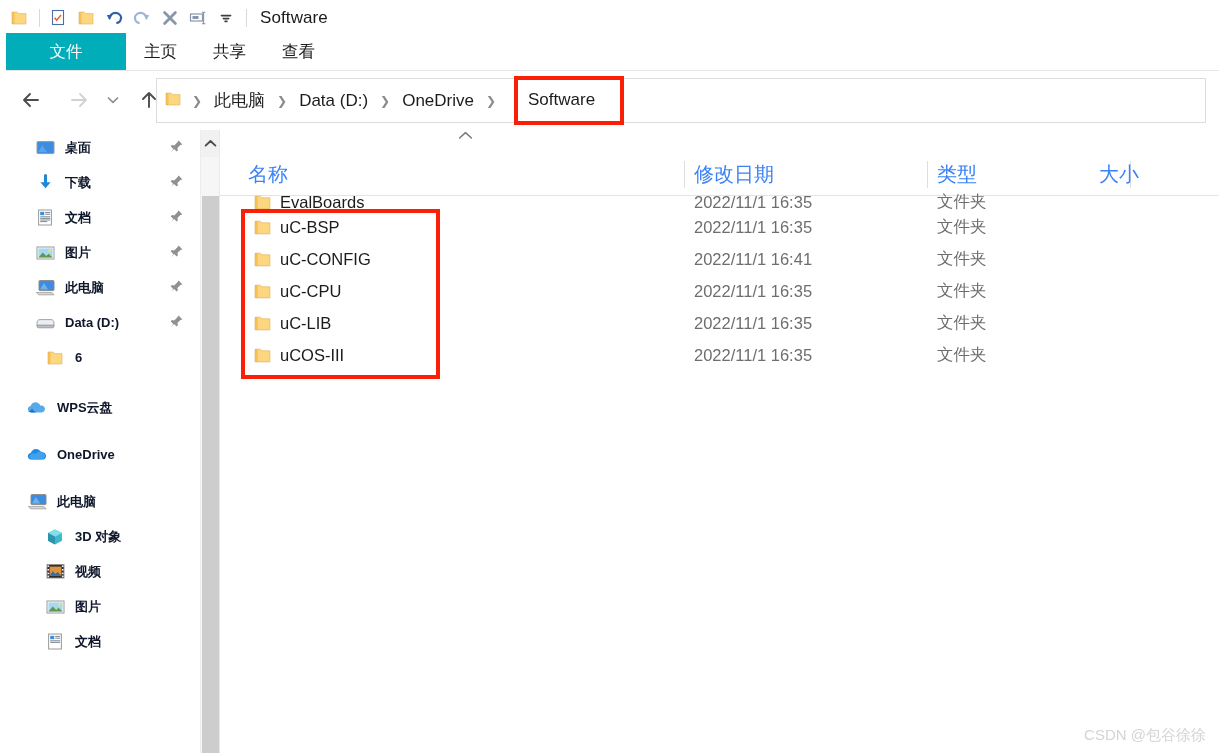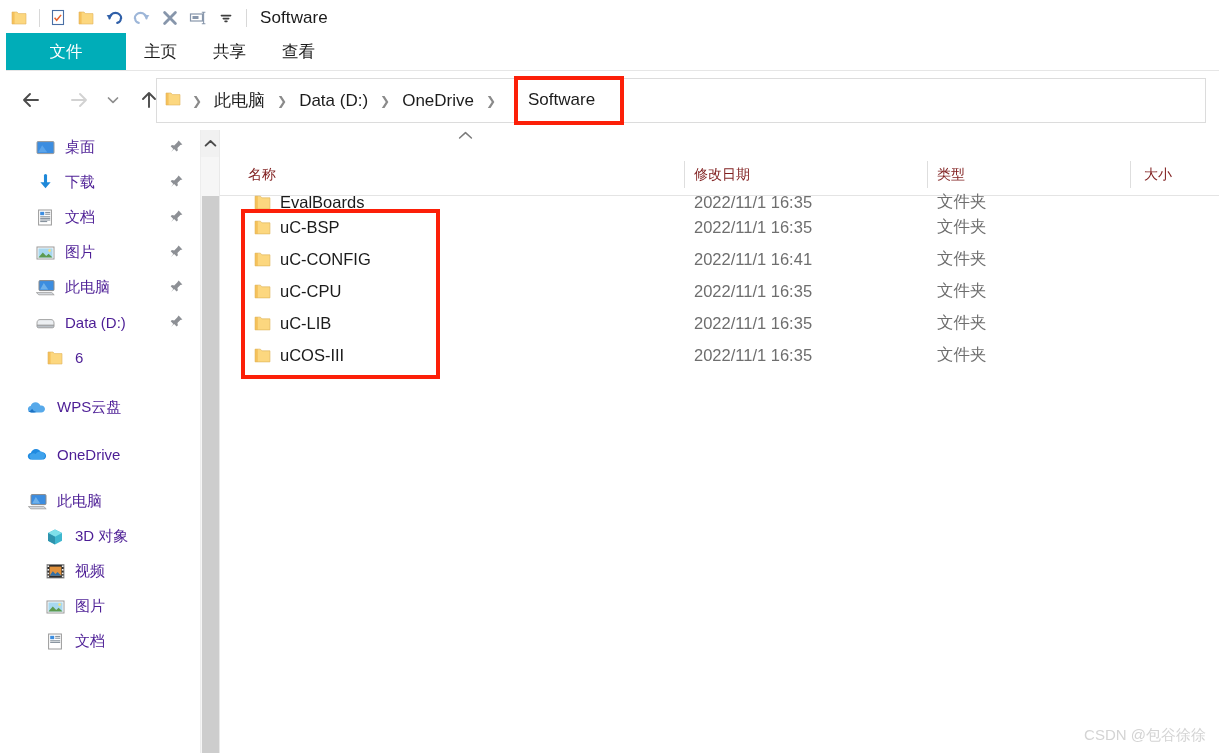--- a/index.html
+++ b/index.html
@@ -171,9 +171,10 @@
     display: flex; align-items: center; justify-content: center;
   }
   .nav-item .lbl {
-    font-size: 15px;
-    color: #4c1d95;
-    white-space: nowrap;
+    font-size: 13px;
+    color: #0f172a;
+    white-space: nowrap;
+    font-weight: bold;
   }
   .nav-item .pin {
     position: absolute;

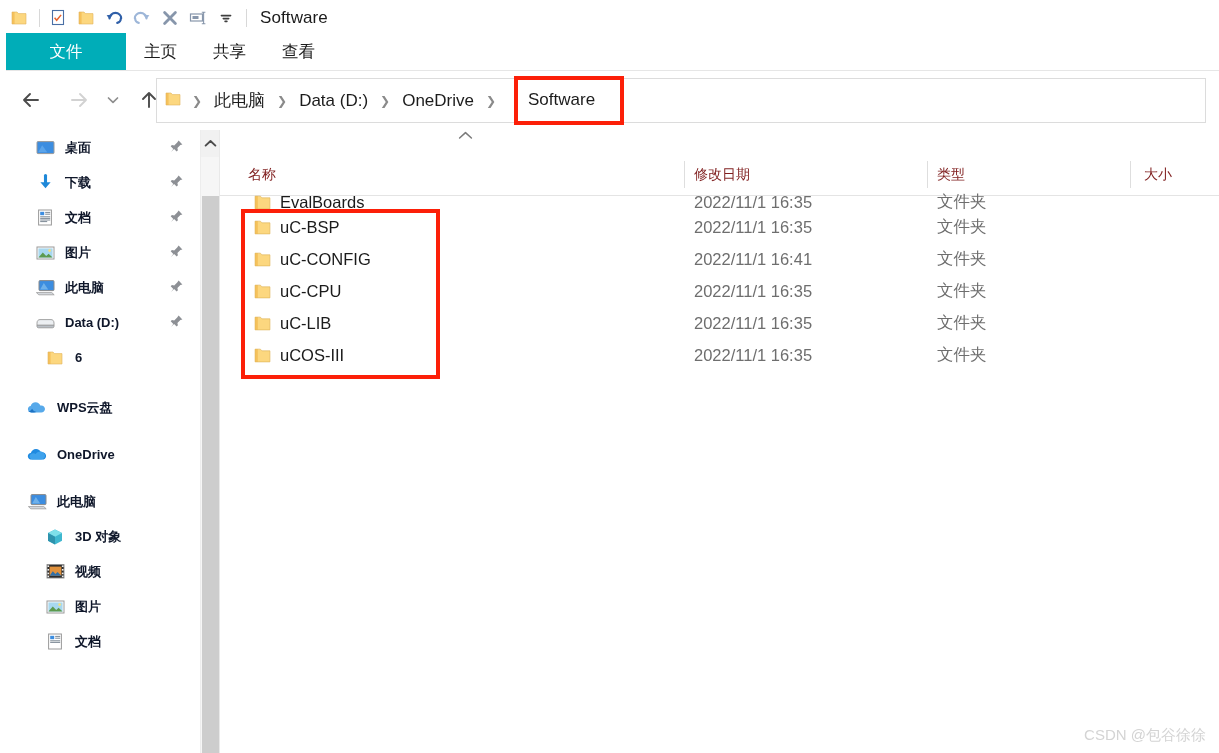--- a/index.html
+++ b/index.html
@@ -234,8 +234,8 @@
     height: 41px;
     display: flex;
     align-items: center;
-    font-size: 14px;
-    color: #7f1d1d;
+    font-size: 20px;
+    color: #3b82f6;
     white-space: nowrap;
   }
   #colheader .divider {

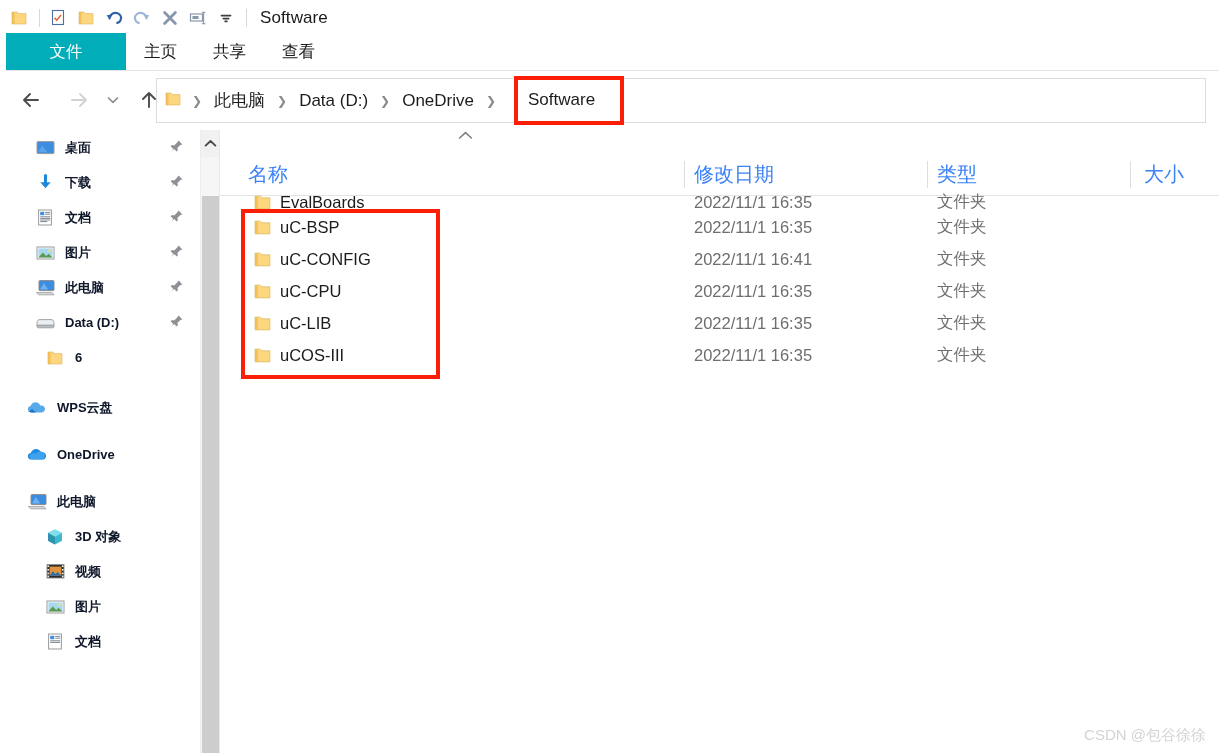--- a/index.html
+++ b/index.html
@@ -672,7 +672,7 @@
     <div class="divider" style="left:707px"></div>
     <div class="col" style="left:717px">类型</div>
     <div class="divider" style="left:910px"></div>
-    <div class="col" style="left:924px">大小</div>
+    <div class="col" style="left:879px">大小</div>
   </div>
 
   <div class="file-row" style="top:56px">

